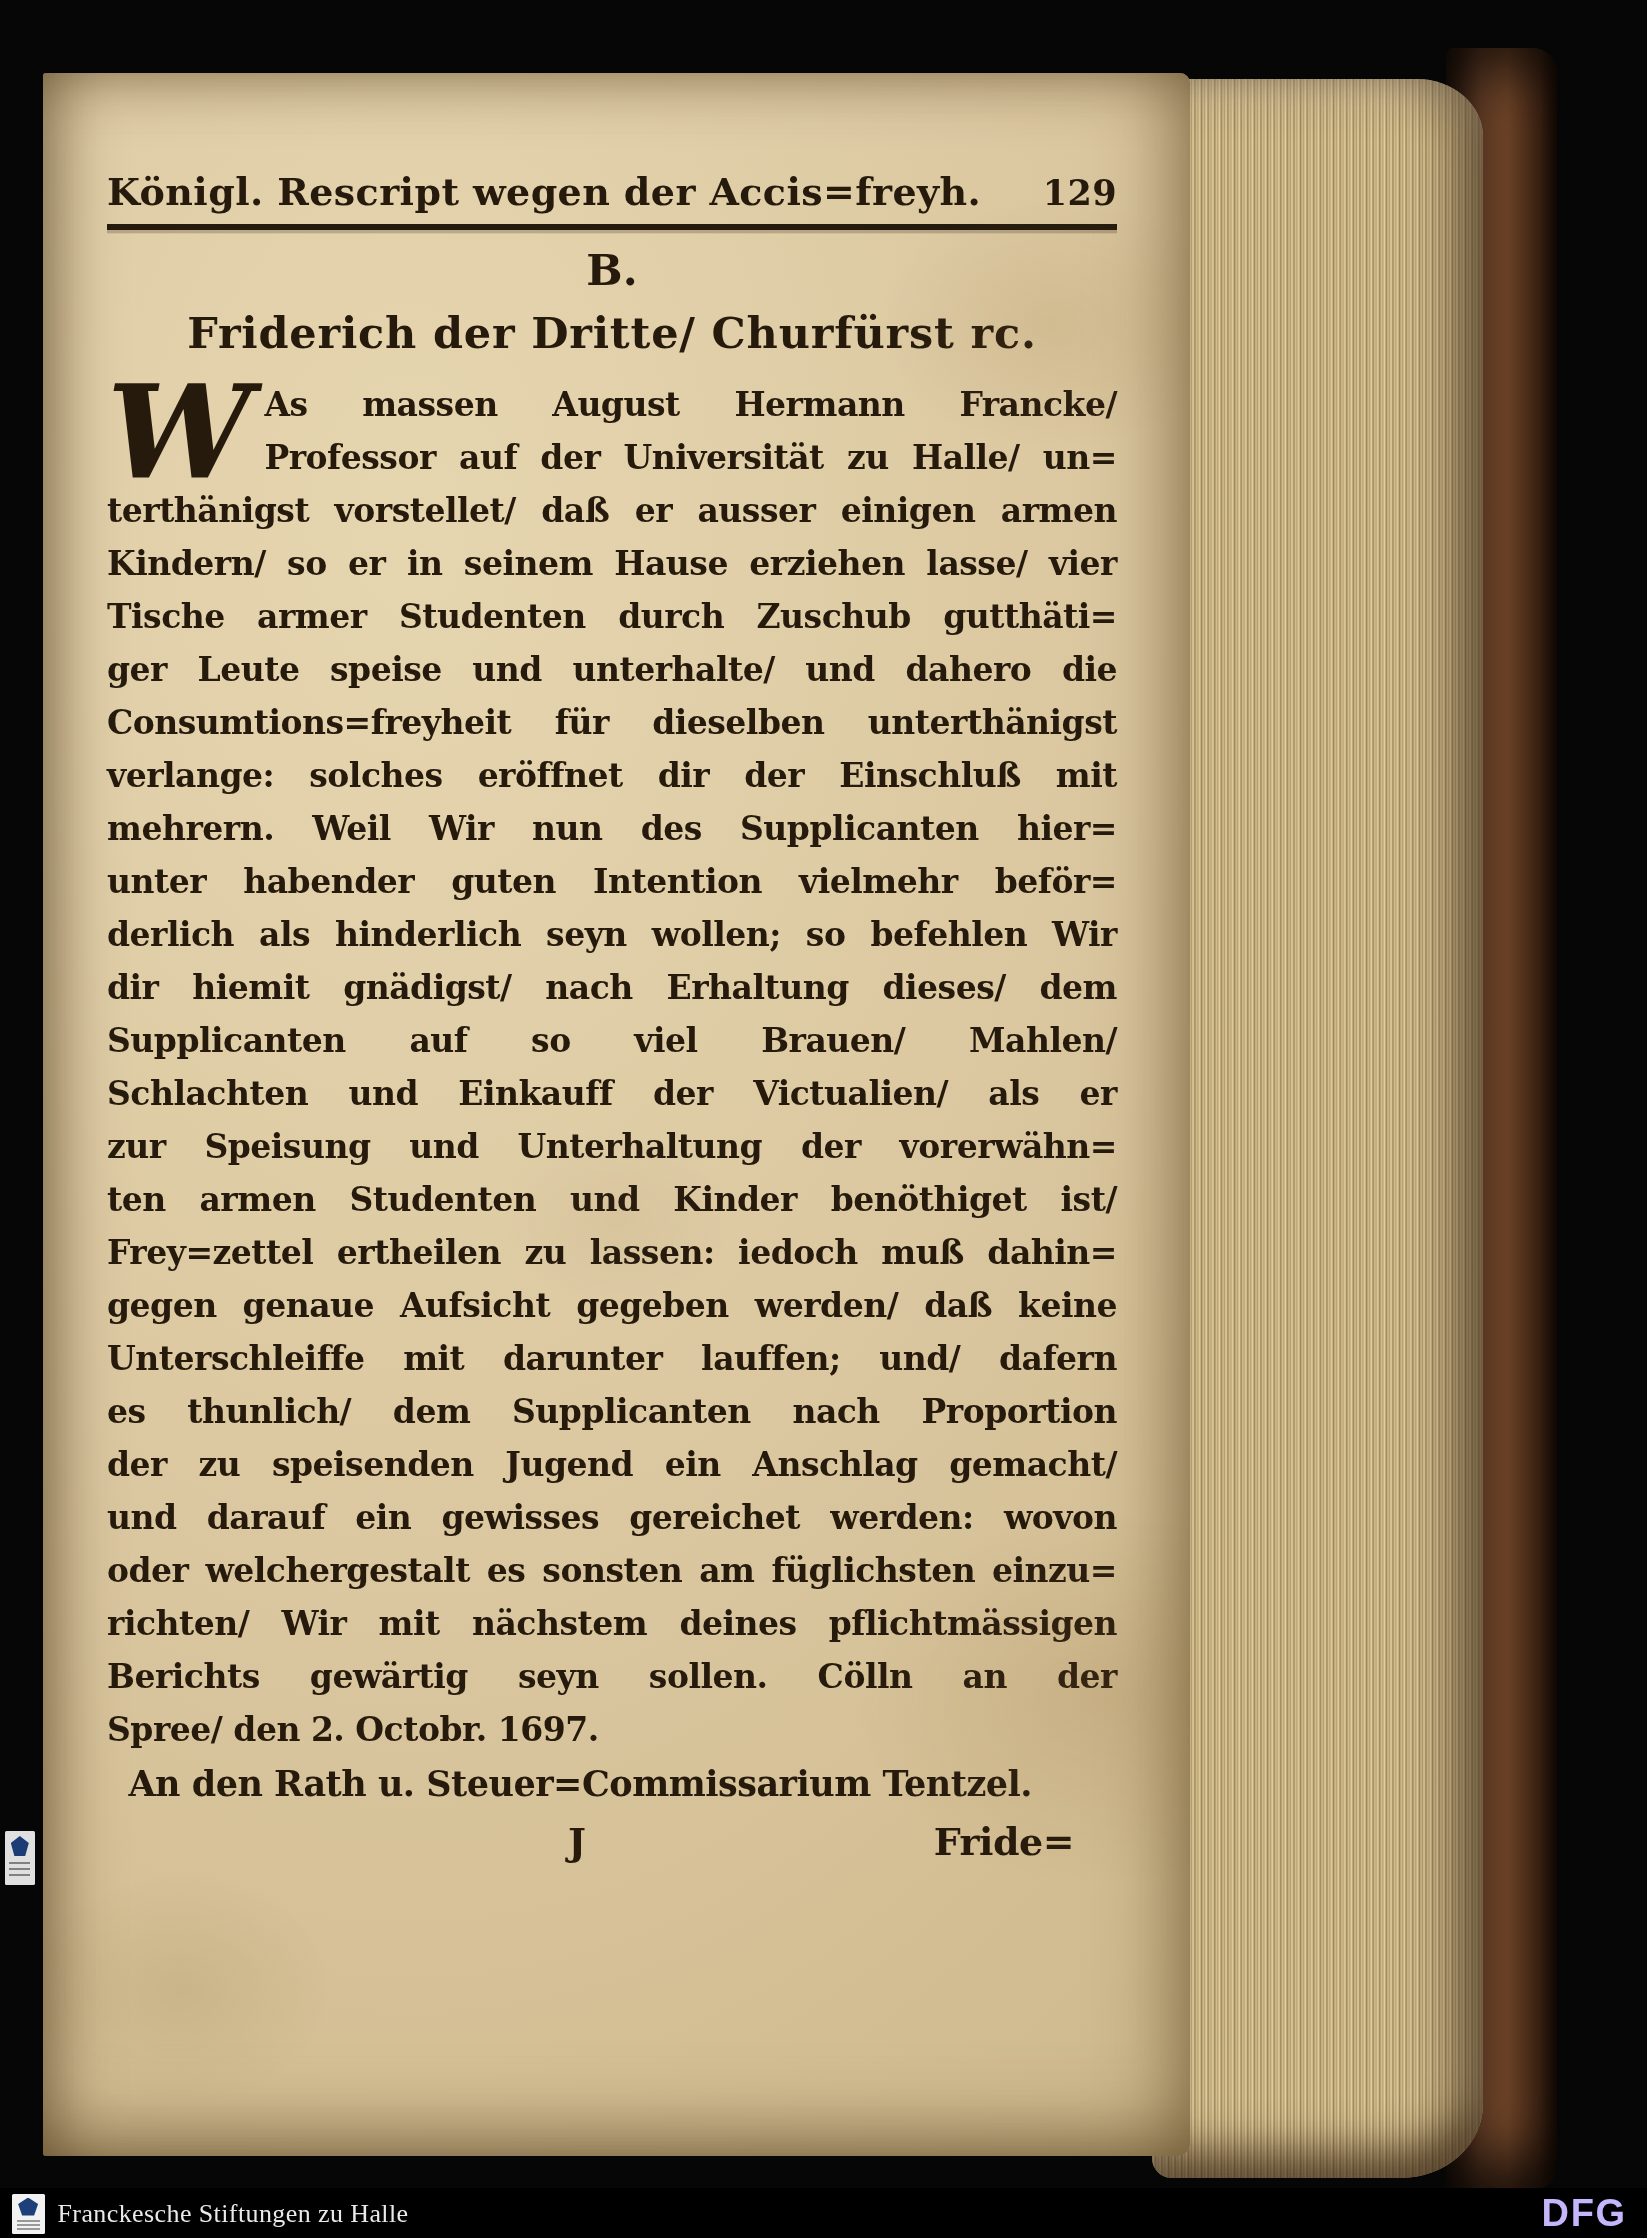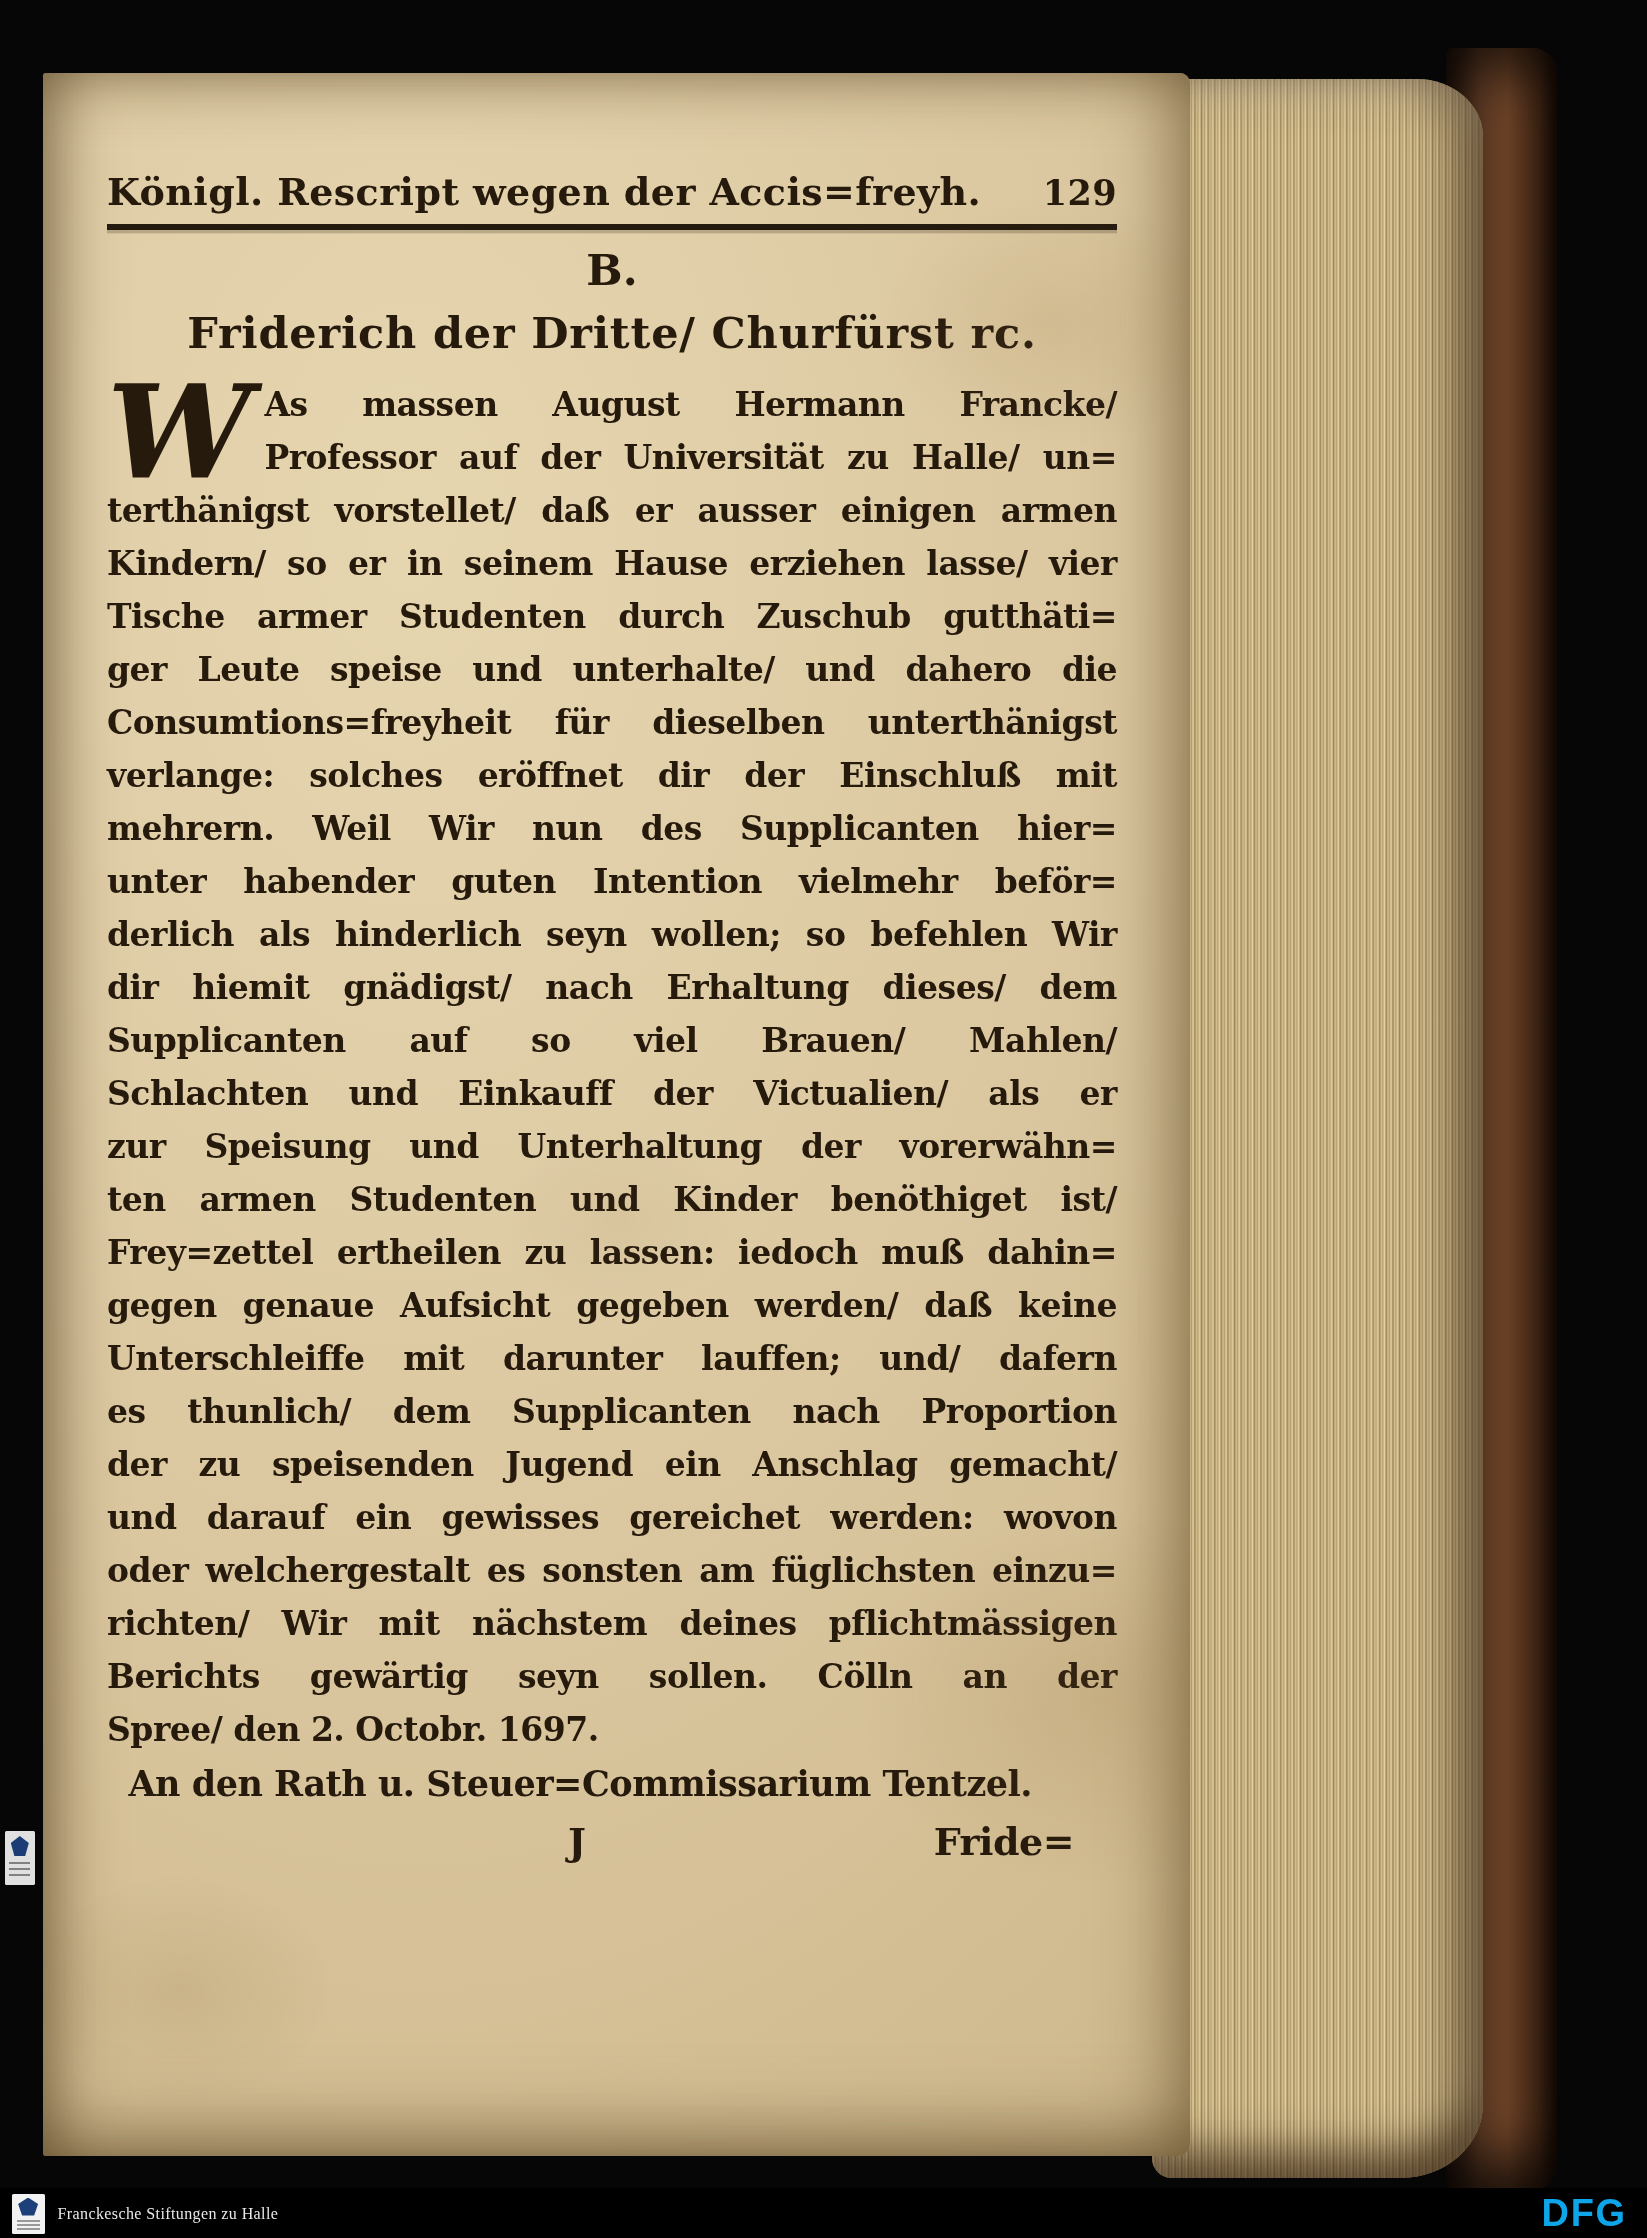--- a/index.html
+++ b/index.html
@@ -107,7 +107,7 @@
     background:repeating-linear-gradient(180deg,#999 0 1.6px,transparent 1.6px 4.1px);
   }
   .institution{
-    color:#e9e9e9;font-size:16px;margin-left:13px;
+    color:#e9e9e9;font-size:26px;margin-left:13px;
     font-family:"Liberation Serif", serif;letter-spacing:0.4px;
   }
   .dfg-logo{

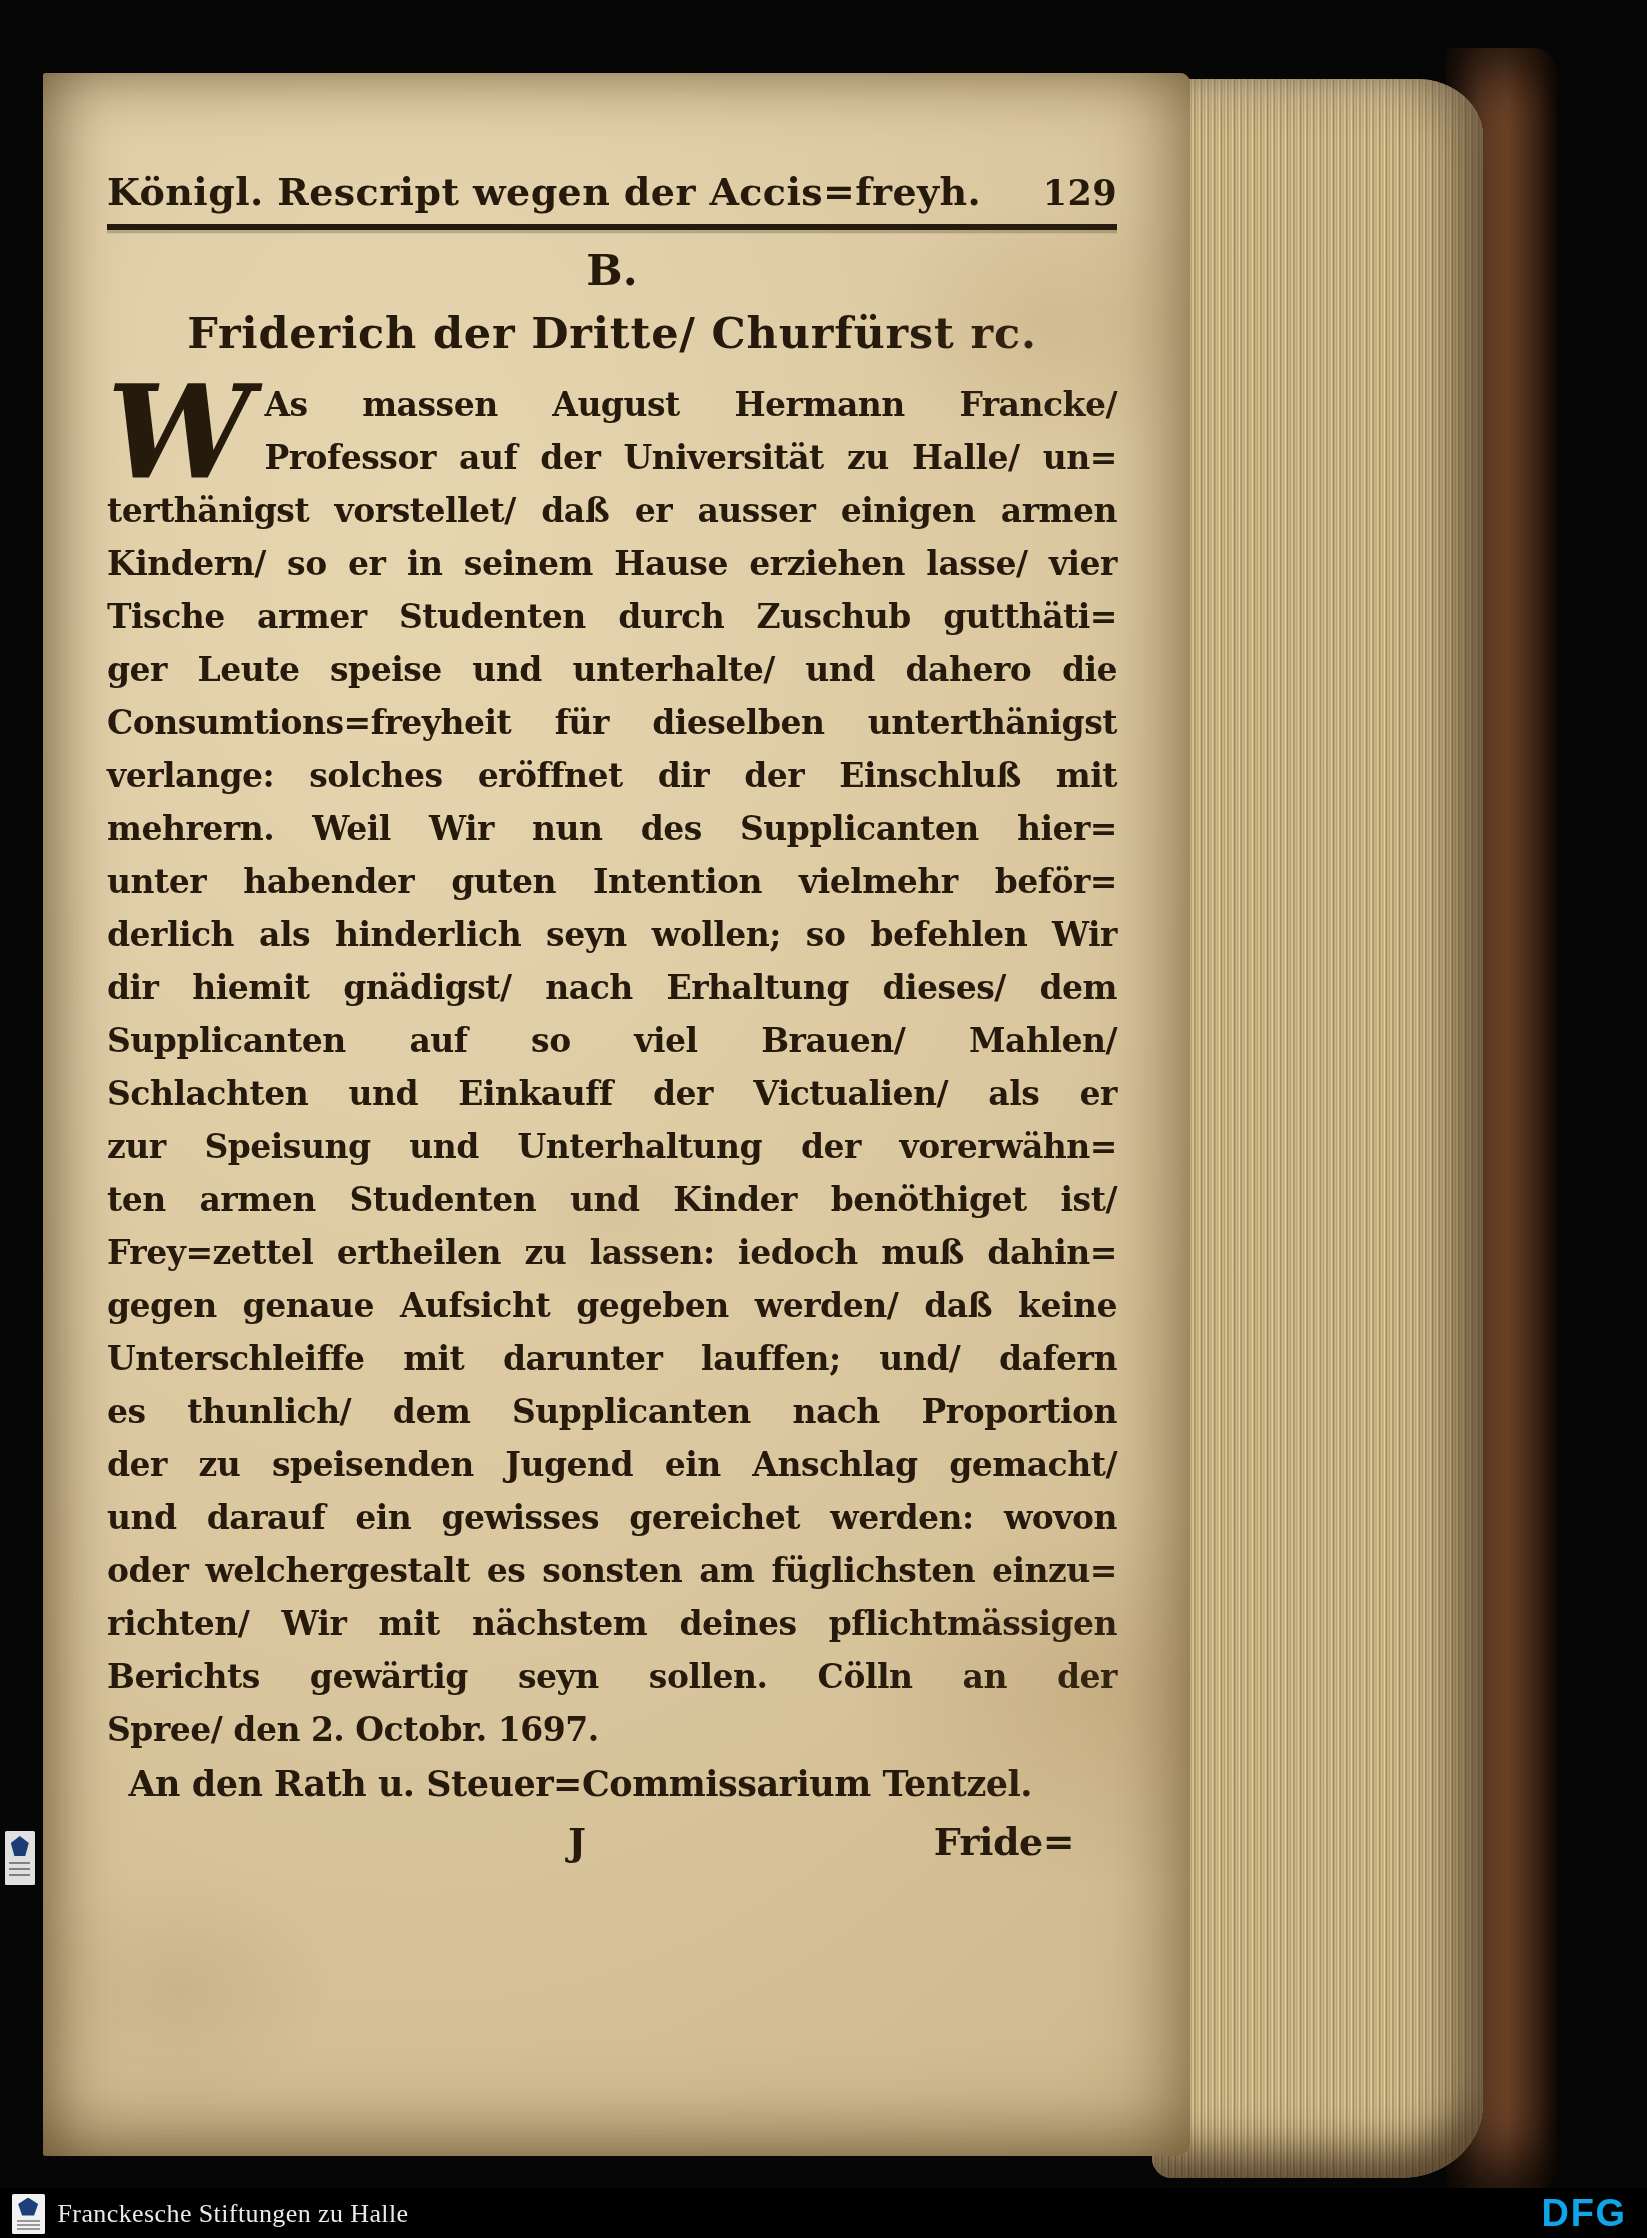--- a/index.html
+++ b/index.html
@@ -111,7 +111,7 @@
     font-family:"Liberation Serif", serif;letter-spacing:0.4px;
   }
   .dfg-logo{
-    margin-left:auto;margin-right:21.4px;color:#0ea5e9;
+    margin-left:auto;margin-right:21.4px;color:#c4b5fd;
     font-size:38px;font-weight:bold;letter-spacing:1.6px;
     font-family:"Liberation Sans", sans-serif;
     text-align:right;

